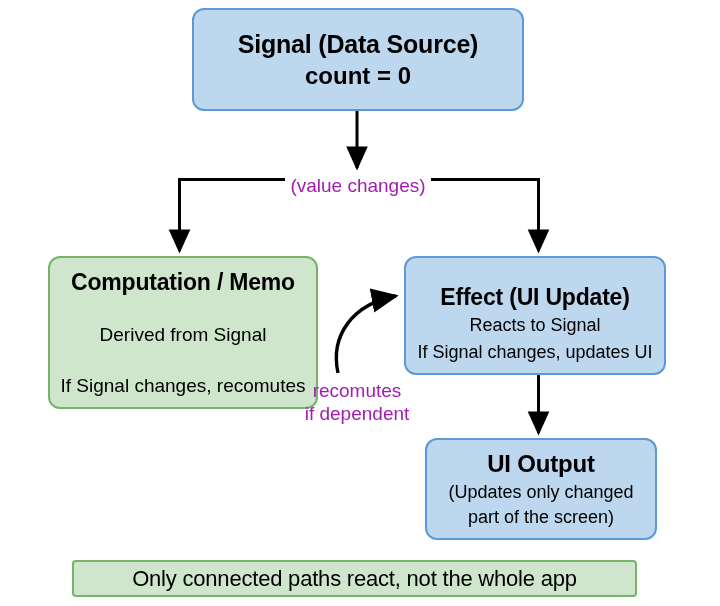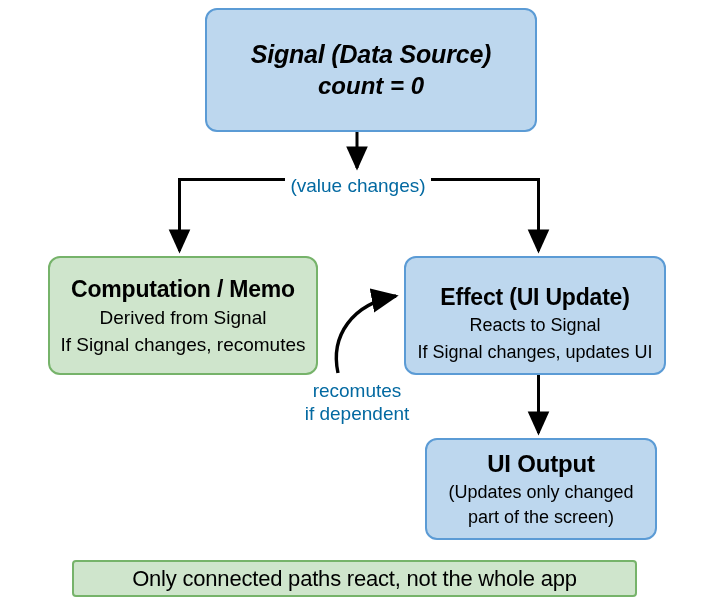--- a/index.html
+++ b/index.html
@@ -51,11 +51,10 @@
 
   
   #node-signal {
-    left: 205px;
+    left: 192px;
     top: 8px;
     width: 332px;
-    height: 124px;
-    font-style: italic;
+    height: 103px;
   }
   #node-signal .title { font-size: 25px; line-height: 32px; }
   #node-signal .sub { font-size: 24px; font-weight: bold; line-height: 32px; }

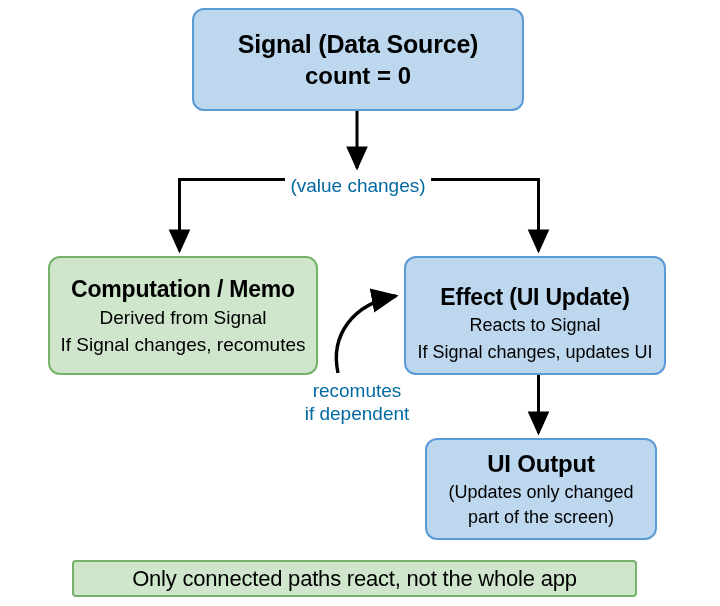--- a/index.html
+++ b/index.html
@@ -105,7 +105,7 @@
 
   .edge-label {
     position: absolute;
-    color: #0369a1;
+    color: #a21caf;
     font-size: 19px;
     line-height: 23px;
     text-align: center;

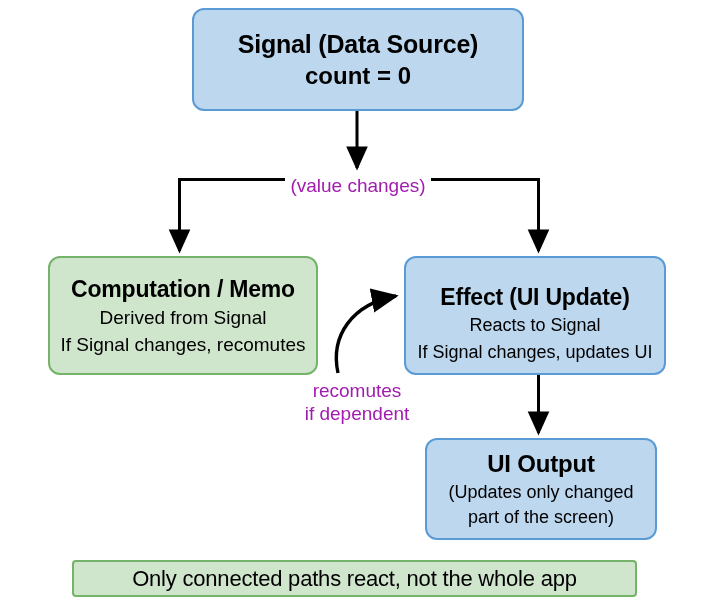--- a/index.html
+++ b/index.html
@@ -64,7 +64,8 @@
     left: 48px;
     top: 256px;
     width: 270px;
-    height: 119px;
+    height: 153px;
+    gap: 24px;
   }
   #node-computation .title { font-size: 23px; line-height: 30px; }
   #node-computation .sub { font-size: 19px; line-height: 27px; }

